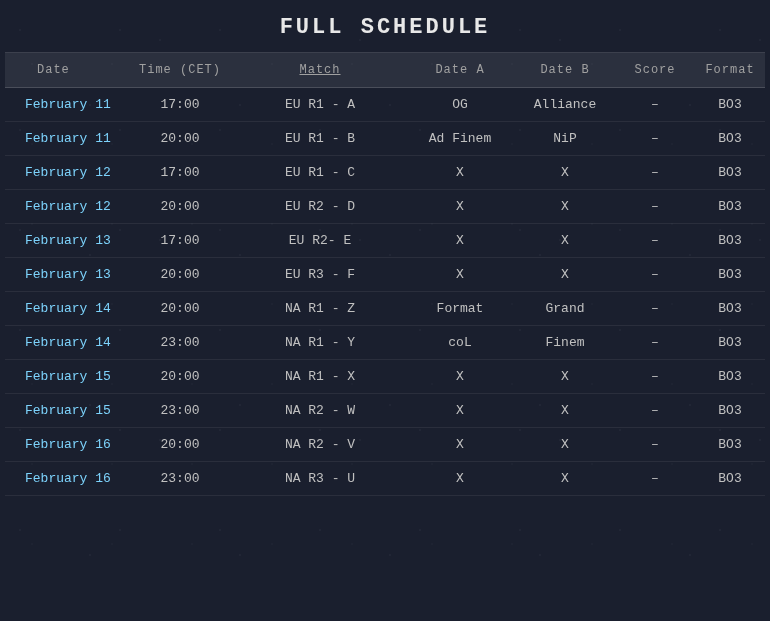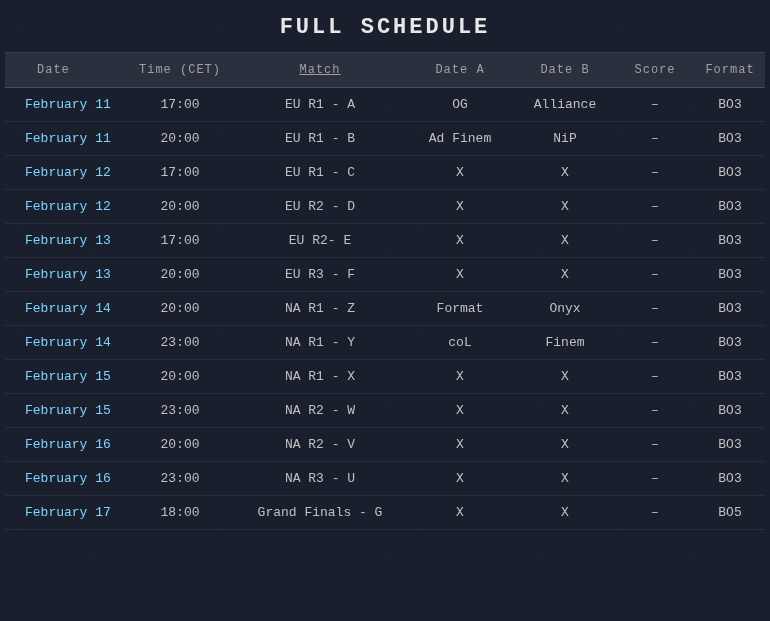--- a/index.html
+++ b/index.html
@@ -175,7 +175,7 @@
           <td>20:00</td>
           <td>NA R1 - Z</td>
           <td>Format</td>
-          <td>Onyx</td>
+          <td>Grand</td>
           <td>–</td>
           <td>BO3</td>
         </tr>

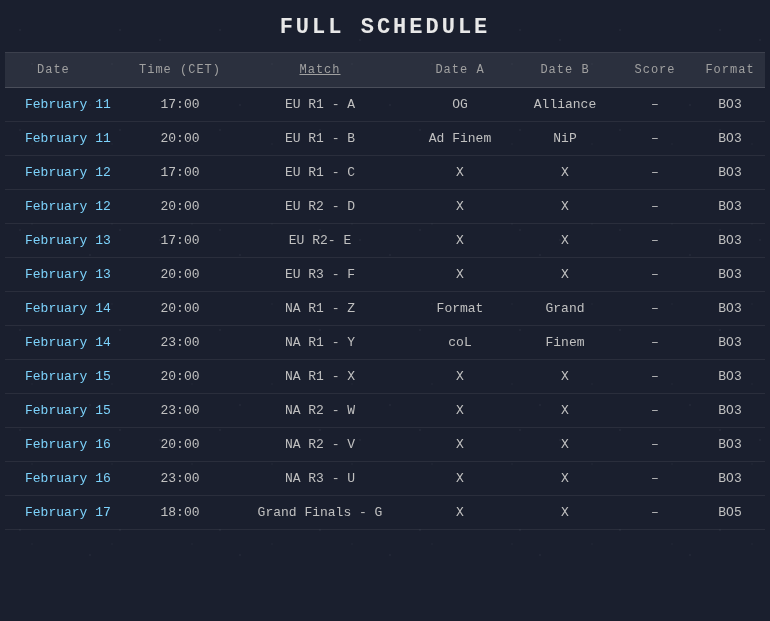--- a/index.html
+++ b/index.html
@@ -224,15 +224,6 @@
           <td>–</td>
           <td>BO3</td>
         </tr>
-        <tr>
-          <td>February 17</td>
-          <td>18:00</td>
-          <td>Grand Finals - G</td>
-          <td>X</td>
-          <td>X</td>
-          <td>–</td>
-          <td>BO5</td>
-        </tr>
       </tbody>
   </table>
 </div>

